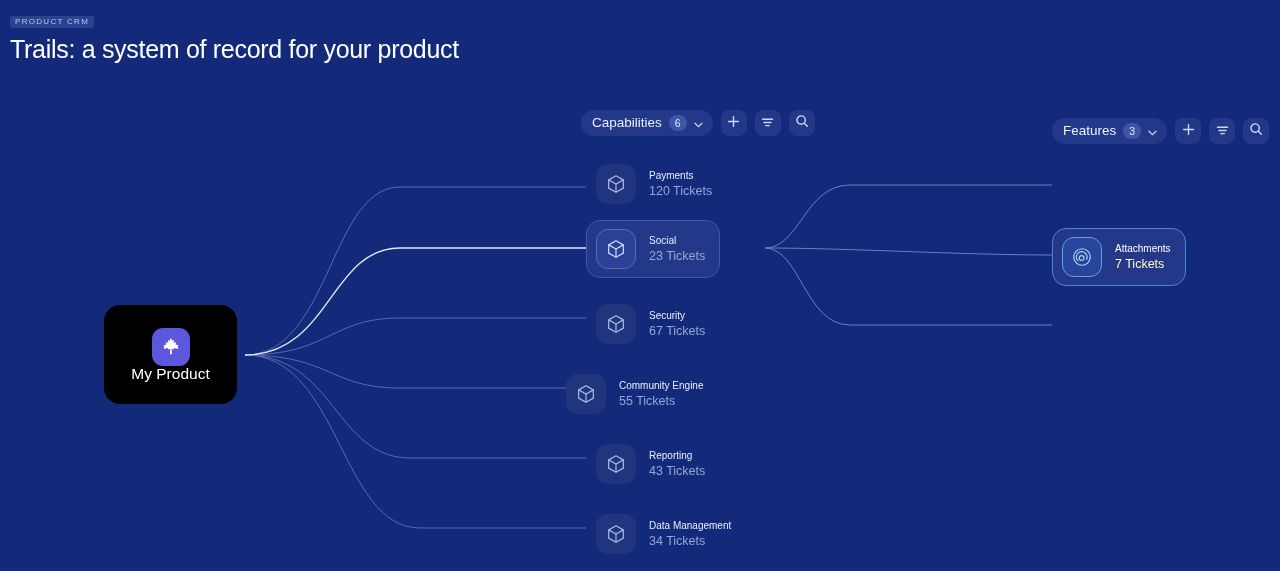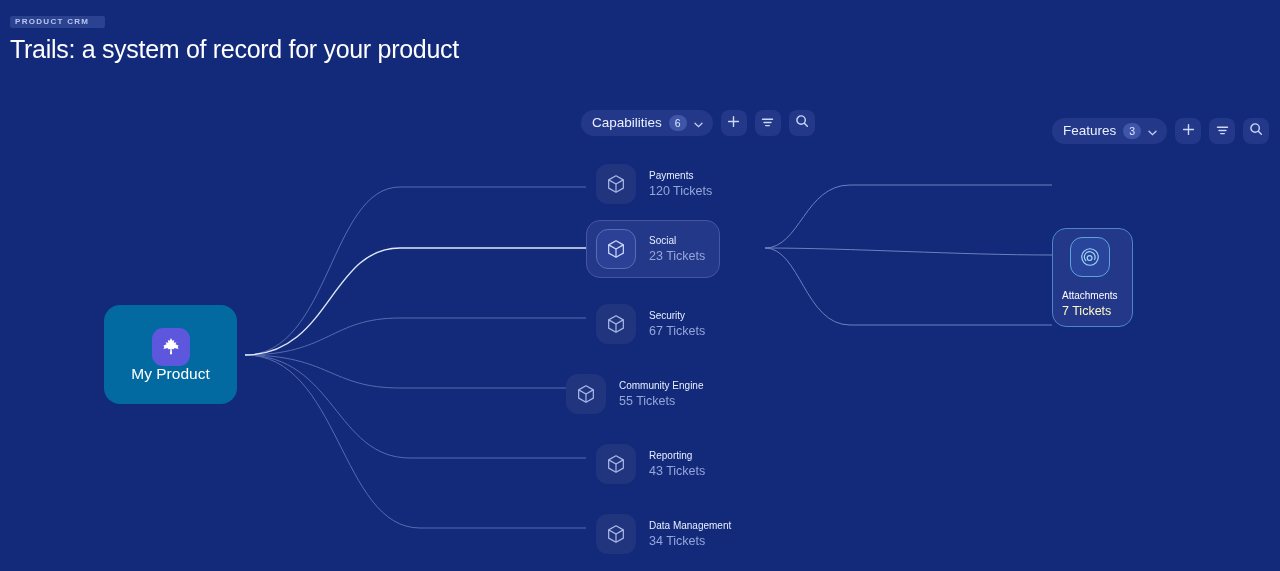--- a/index.html
+++ b/index.html
@@ -26,9 +26,9 @@
     background: #2b4291;
     color: #b9c6ef;
     font-size: 8px;
-    font-weight: bold;
+    font-weight: normal;
     letter-spacing: 1.3px;
-    padding: 2px 16px 2px 5px;
+    padding: 2px 5px 2px 5px;
     border-radius: 2px;
     line-height: 1;
   }

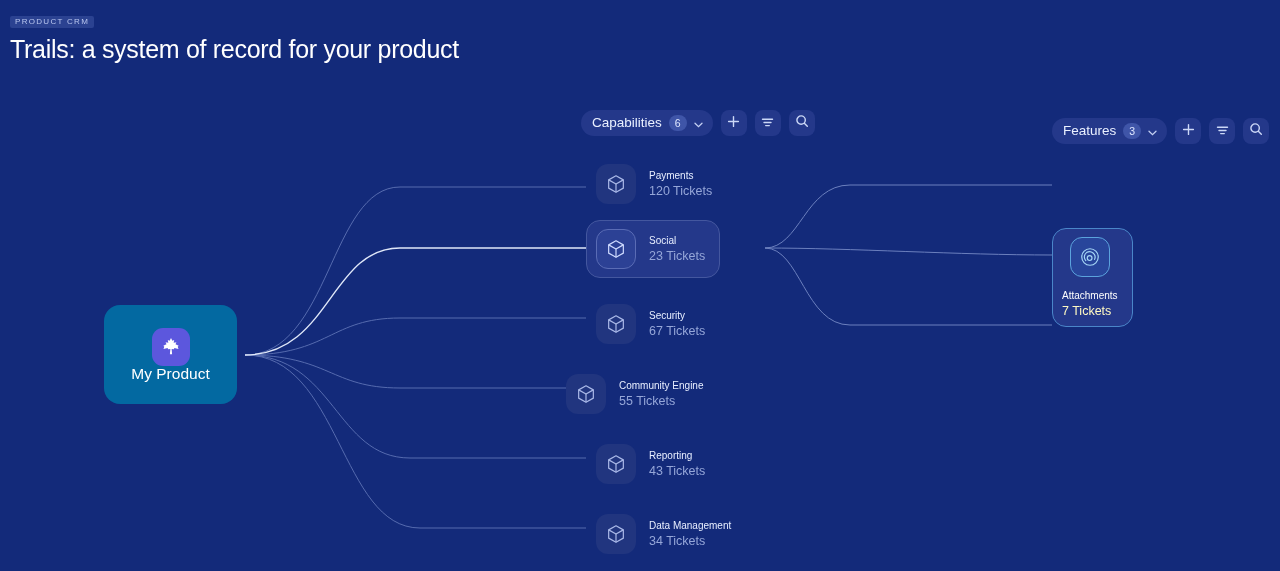--- a/index.html
+++ b/index.html
@@ -84,7 +84,7 @@
   }
   .node.selected { background: #24388a; }
   .node-cap.selected { border-color: #44579f; }
-  .node-feat.selected { border-color: #4a86c9; flex-direction: column; }
+  .node-feat.selected { border-color: #4a86c9; }
 
   .node-icon {
     width: 40px; height: 40px; border-radius: 12px;

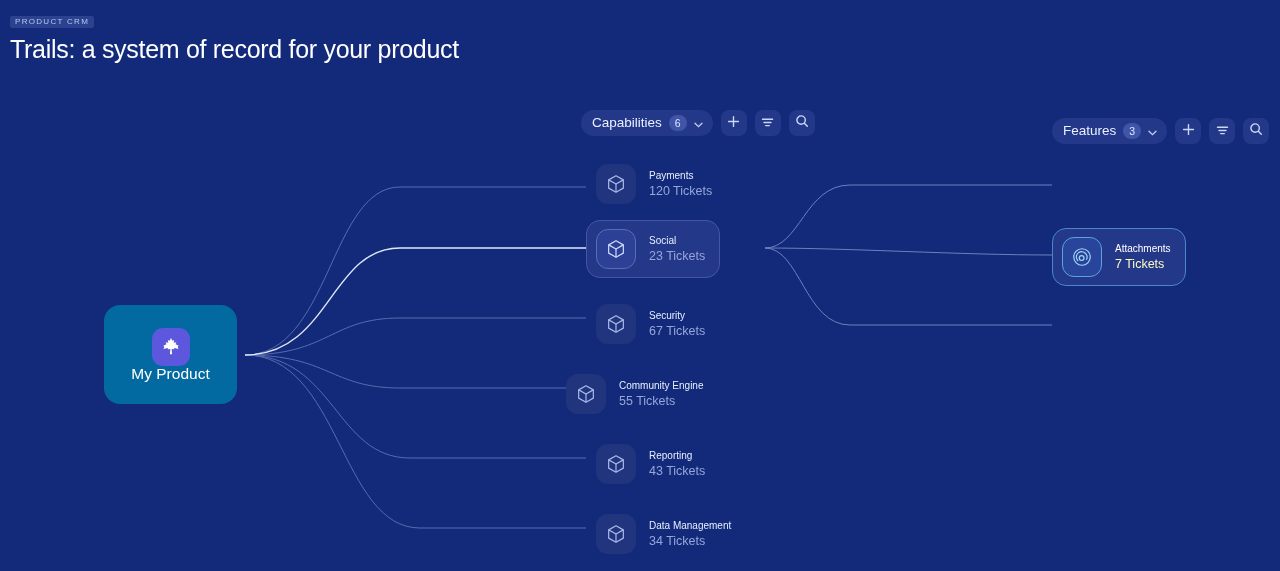--- a/index.html
+++ b/index.html
@@ -106,7 +106,7 @@
     position: absolute;
     left: 104px; top: 305px;
     width: 133px; height: 99px;
-    background: #0369a1;
+    background: #000000;
     border-radius: 16px;
     display: flex; flex-direction: column;
     align-items: center; justify-content: center;

